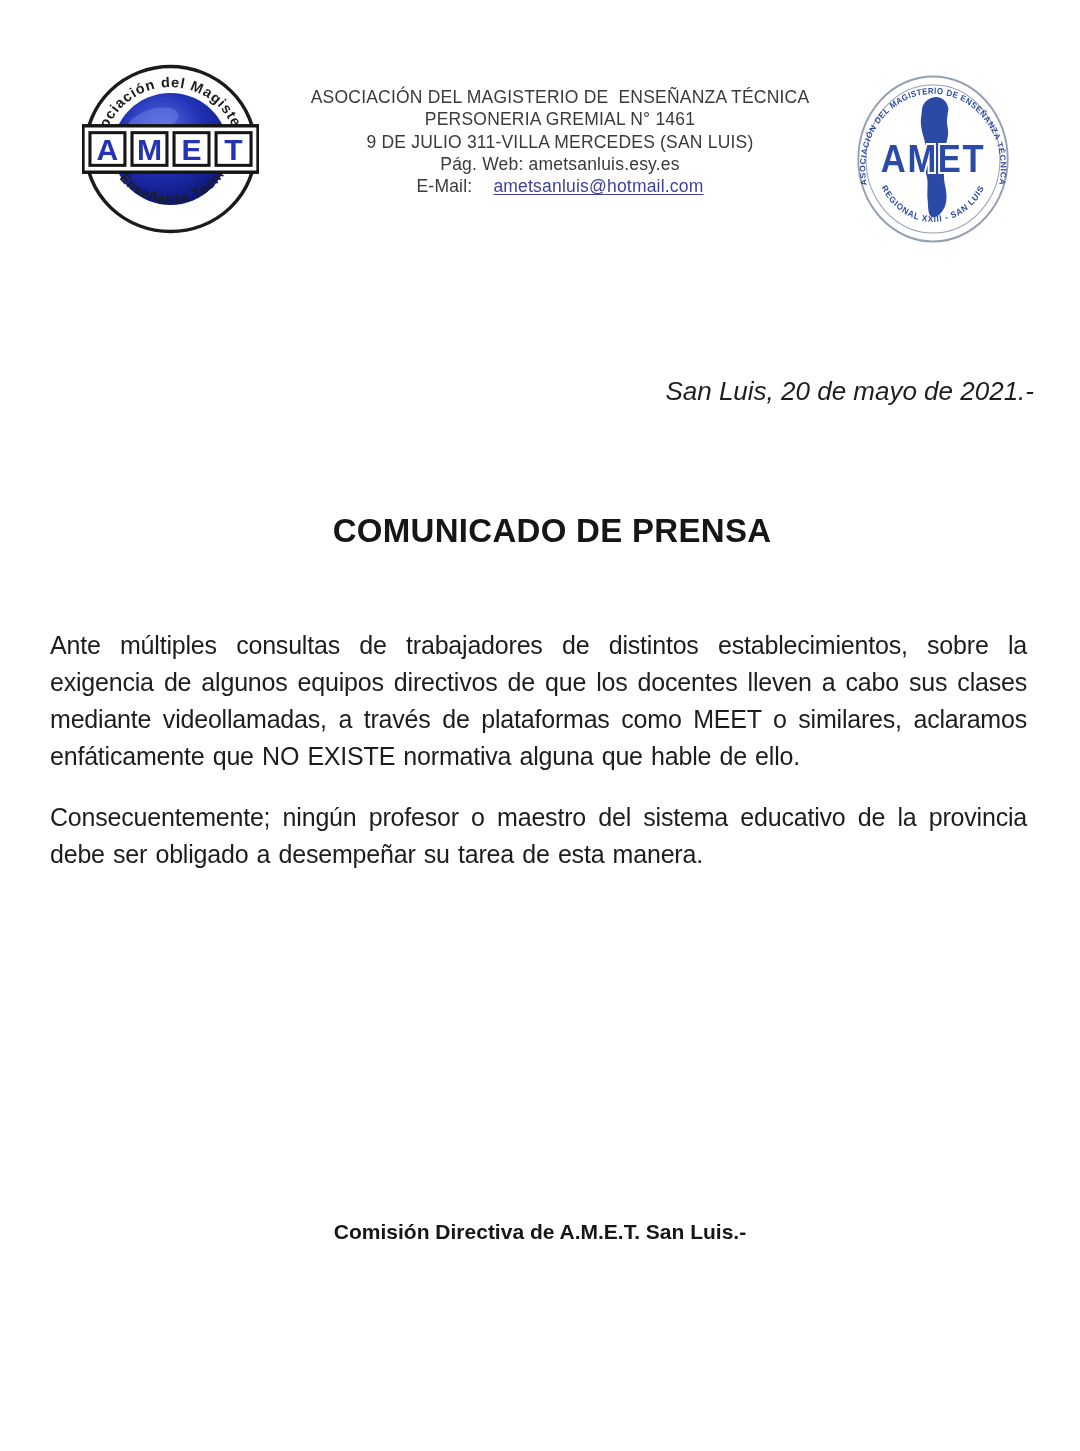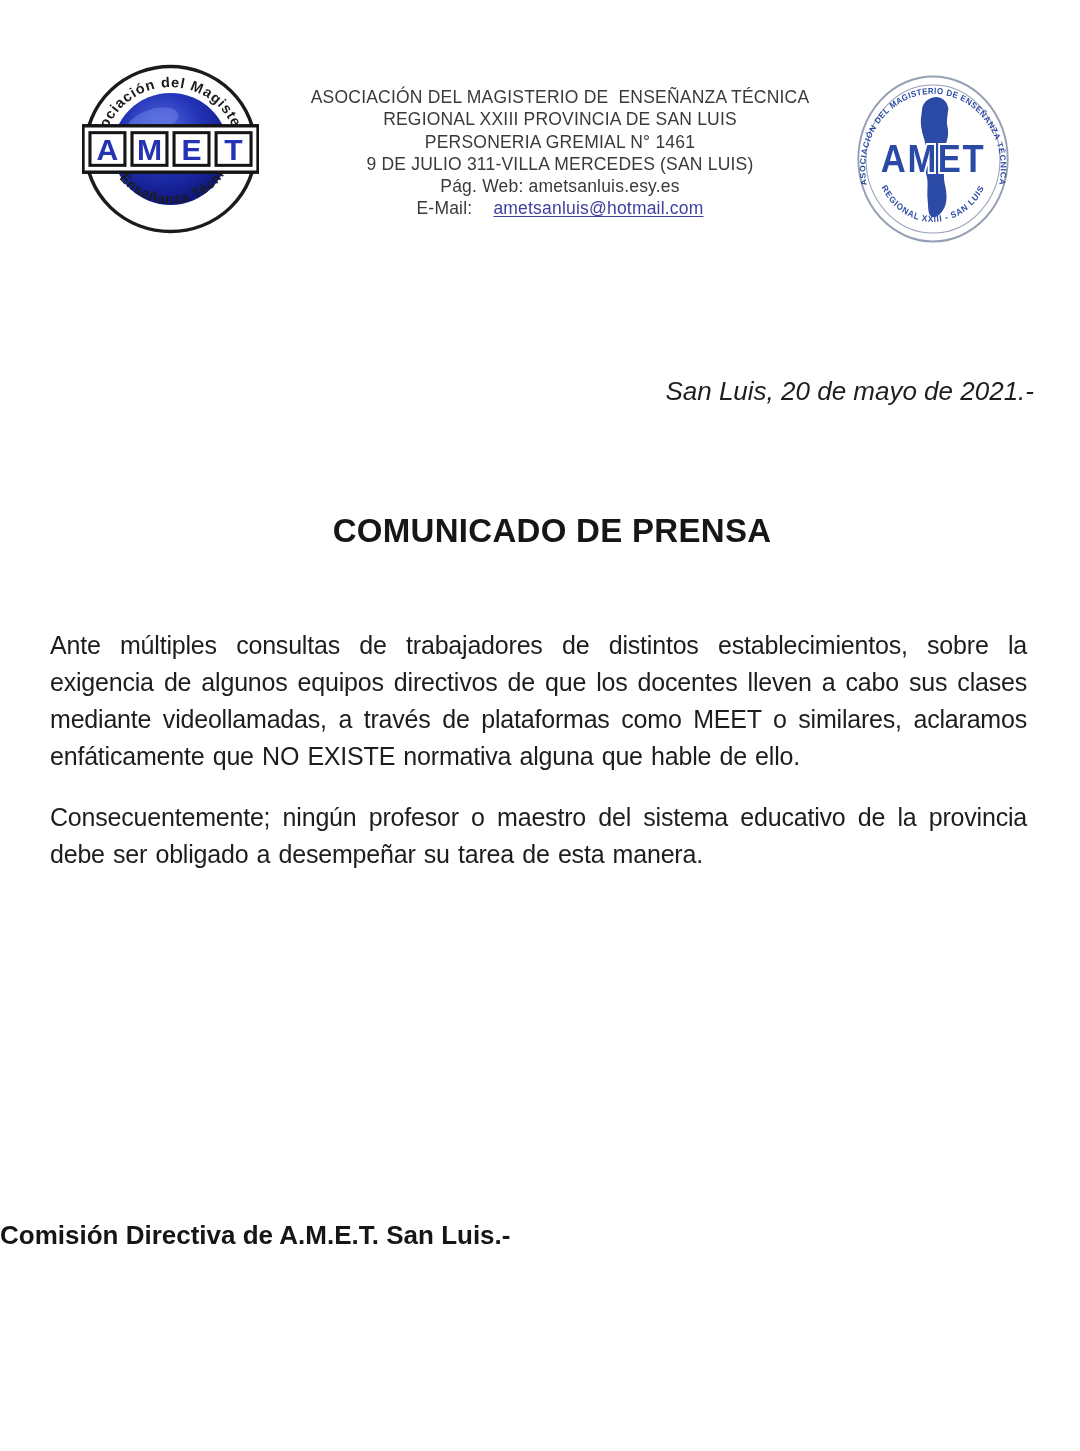--- a/index.html
+++ b/index.html
@@ -89,7 +89,6 @@
 
     <div class="org-block">
       <div class="org-line">ASOCIACIÓN DEL MAGISTERIO DE  ENSEÑANZA TÉCNICA</div>
-      <div class="org-line">REGIONAL XXIII PROVINCIA DE SAN LUIS</div>
       <div class="org-line">PERSONERIA GREMIAL N° 1461</div>
       <div class="org-line">9 DE JULIO 311-VILLA MERCEDES (SAN LUIS)</div>
       <div class="web-line"><span>Pág. Web: </span><span>ametsanluis.esy.es</span></div>

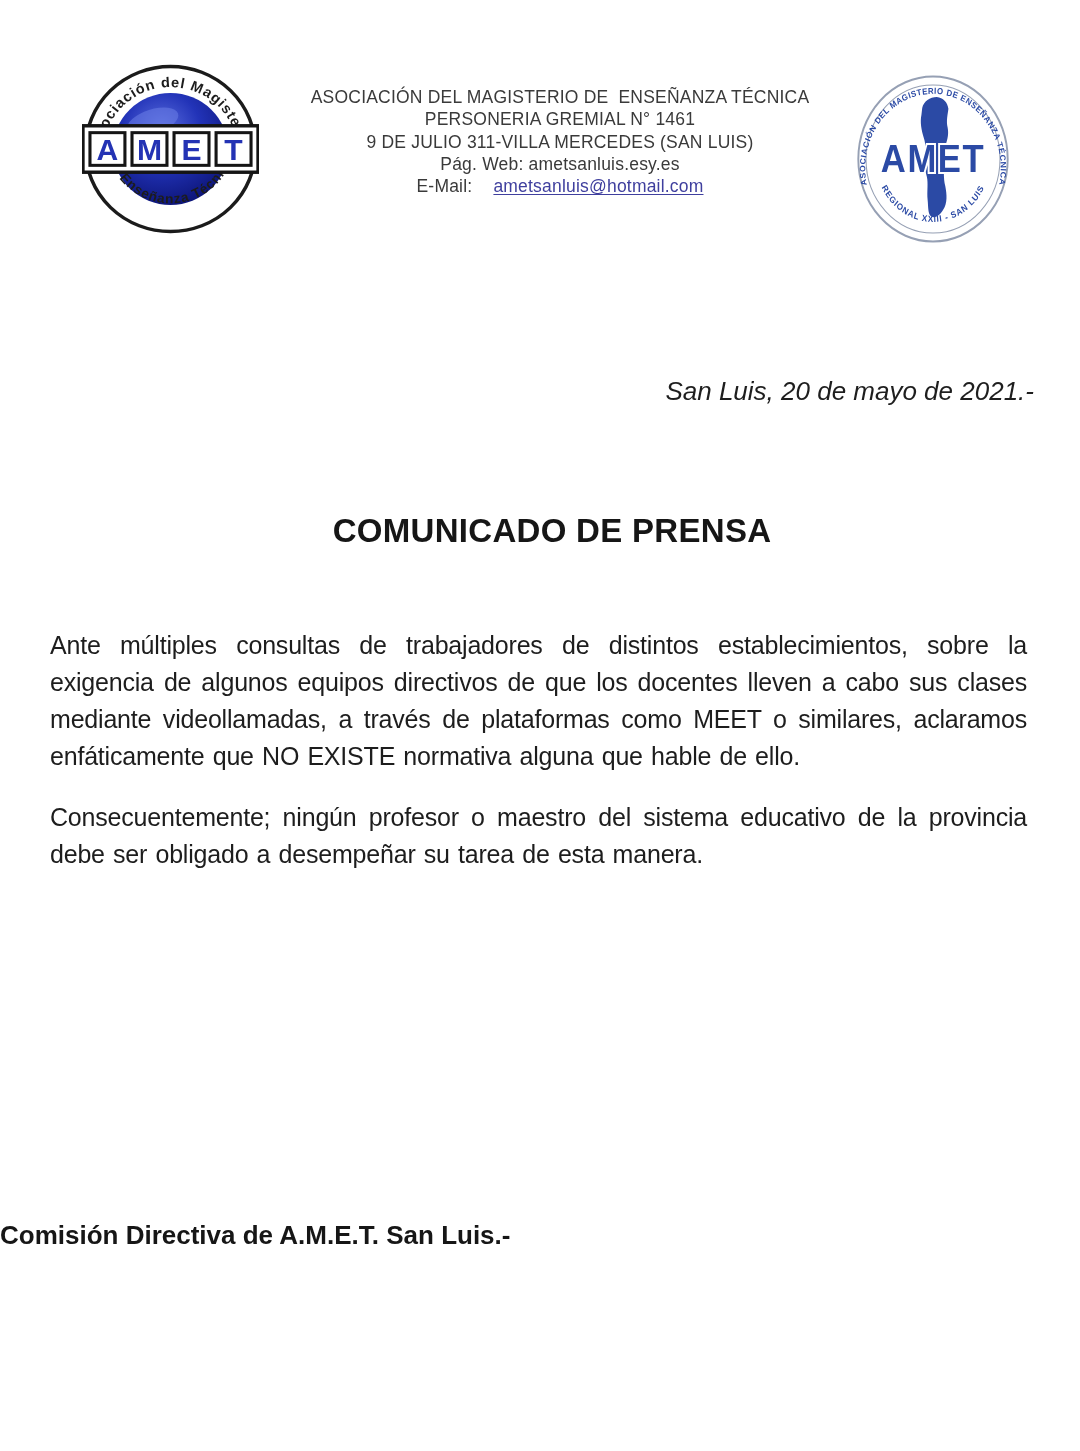--- a/index.html
+++ b/index.html
@@ -44,7 +44,7 @@
   .content p{margin:0 8px 24px 0;}
   .signature{
     position:absolute;left:0;top:1220px;width:100%;
-    font-size:26px;font-weight:700;color:#161616;
+    text-align:center;font-size:21px;font-weight:700;color:#161616;
   }
   svg text{font-family:"Liberation Sans","DejaVu Sans",sans-serif;}
 </style>

